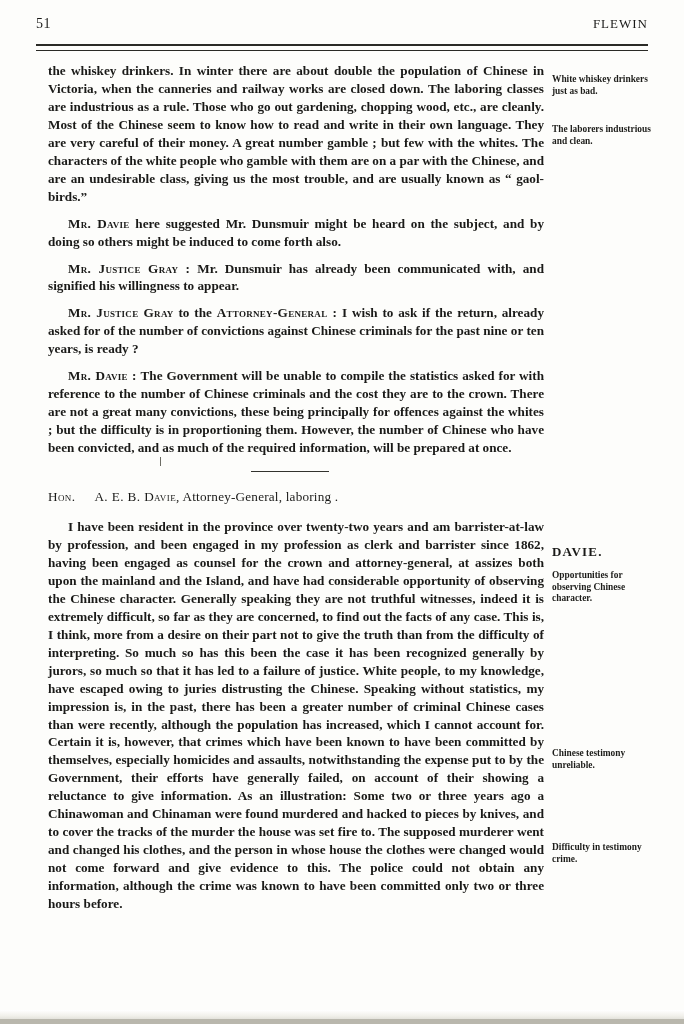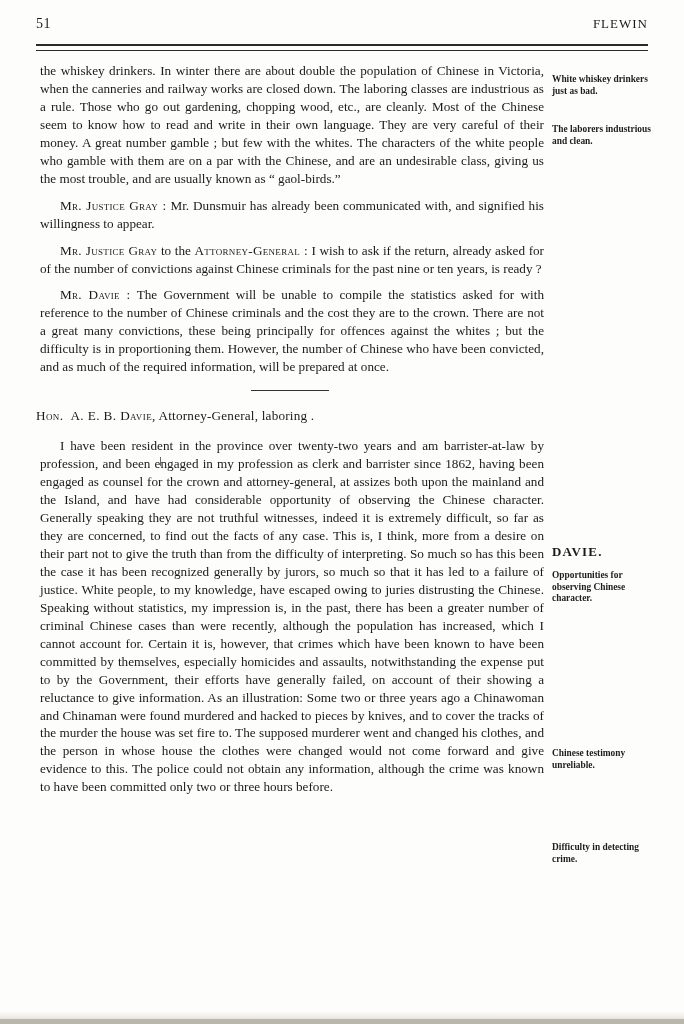--- a/index.html
+++ b/index.html
@@ -78,8 +78,9 @@
   }
 
   p.para {
-    margin: 0 0 9px 4px;
+    margin: 0 0 9px 12px;
     text-indent: 0;
+    font-weight: bold;
   }
   p.para.indent {
     text-indent: 20px;

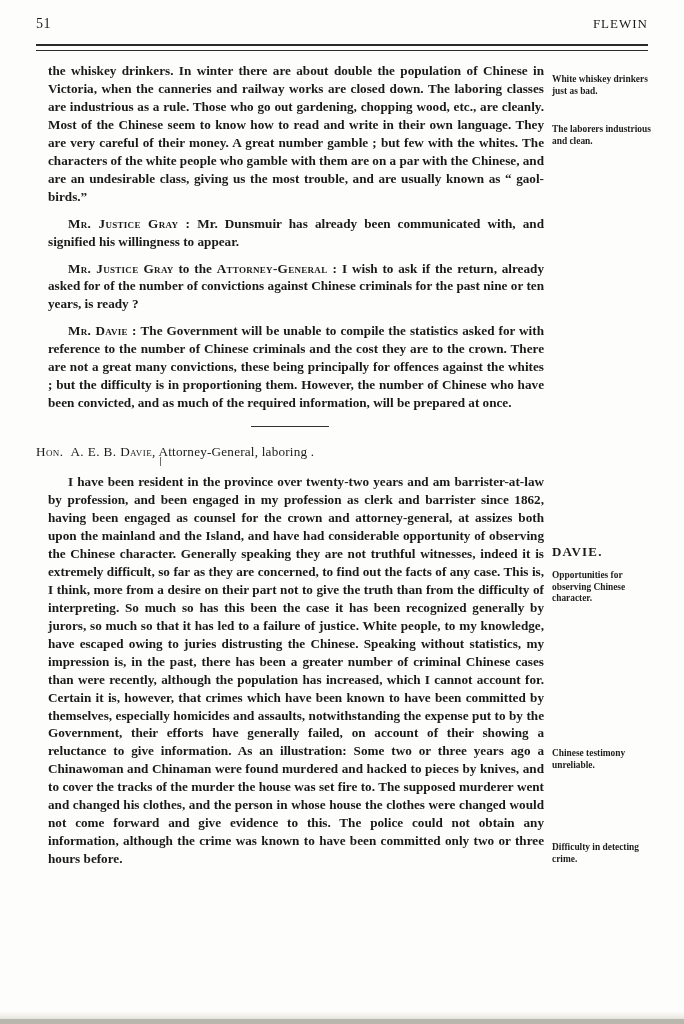--- a/index.html
+++ b/index.html
@@ -168,6 +168,10 @@
 
     <p class="para">the whiskey drinkers.   In winter there are about double the population of Chinese in Victoria, when the canneries and railway works are closed down. The laboring classes are industrious as a rule.   Those who go out gardening, chopping wood, etc., are cleanly.   Most of the Chinese seem to know how to read and write in  their own  language.   They are very careful of their  money.    A great number gamble ; but few with the whites.   The characters of the white people who gamble with them are on a par with the Chinese, and are an undesirable class, giving us the most trouble, and are usually known as “ gaol-birds.”</p>
 
+    <p class="para indent">
+      <span class="speaker">Mr. Davie</span>
+      <span>here suggested Mr. Dunsmuir might be heard on the subject, and by doing so others might be induced to come forth also.</span>
+    </p>
 
     <p class="para indent">
       <span class="speaker">Mr. Justice Gray :</span>

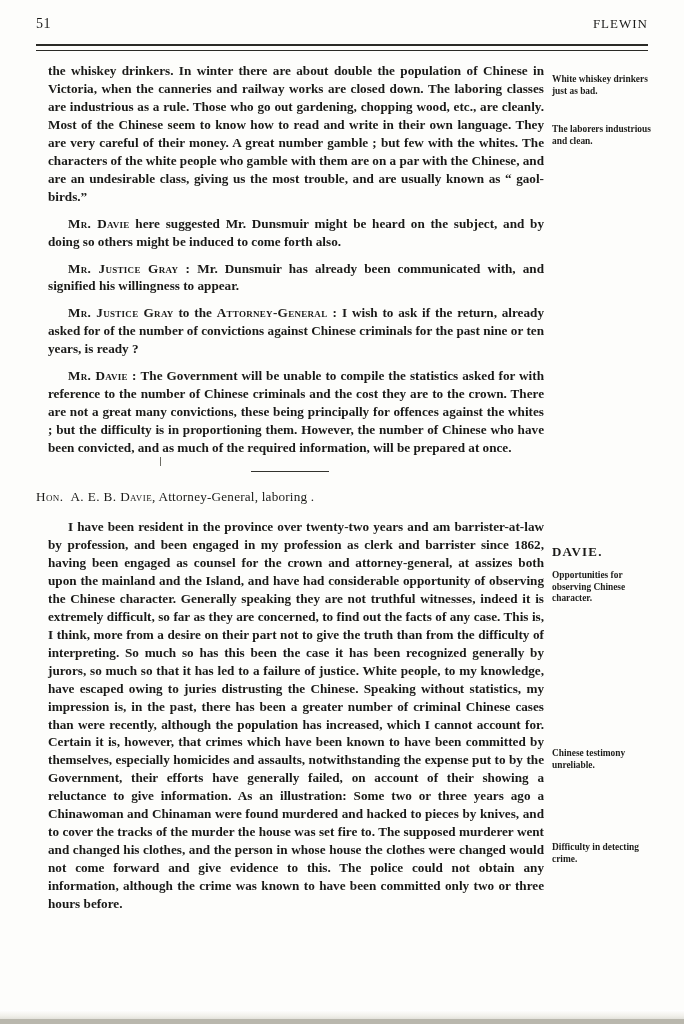--- a/index.html
+++ b/index.html
@@ -88,6 +88,7 @@
   .sc {
     font-variant: small-caps;
     letter-spacing: 0.4px;
+    margin-left: 12px;
   }
   .speaker {
     font-variant: small-caps;

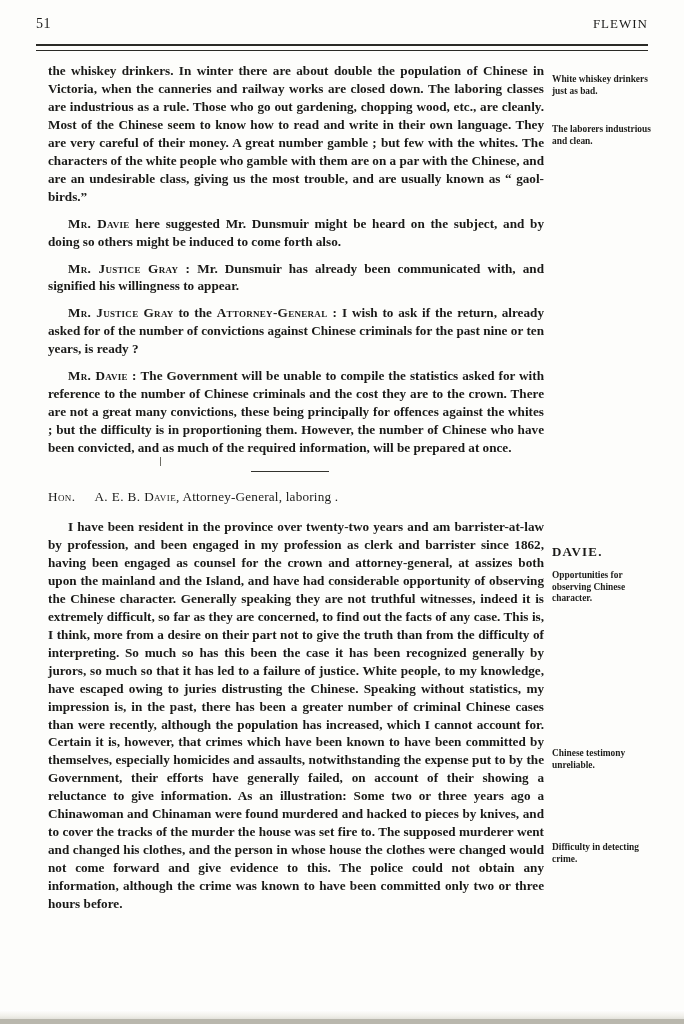--- a/index.html
+++ b/index.html
@@ -208,7 +208,7 @@
     <div class="mnote-head" style="top:482px;font-family:Liberation Serif, serif;">DAVIE.</div>
     <div class="mnote" style="top:508px;">Opportunities for observing Chinese character.</div>
     <div class="mnote" style="top:686px;">Chinese testimony unreliable.</div>
-    <div class="mnote" style="top:780px;">Difficulty in detecting crime.</div>
+    <div class="mnote" style="top:780px;">Difficulty in testimony crime.</div>
   </div>
 
   <div class="scan-edge"></div>

